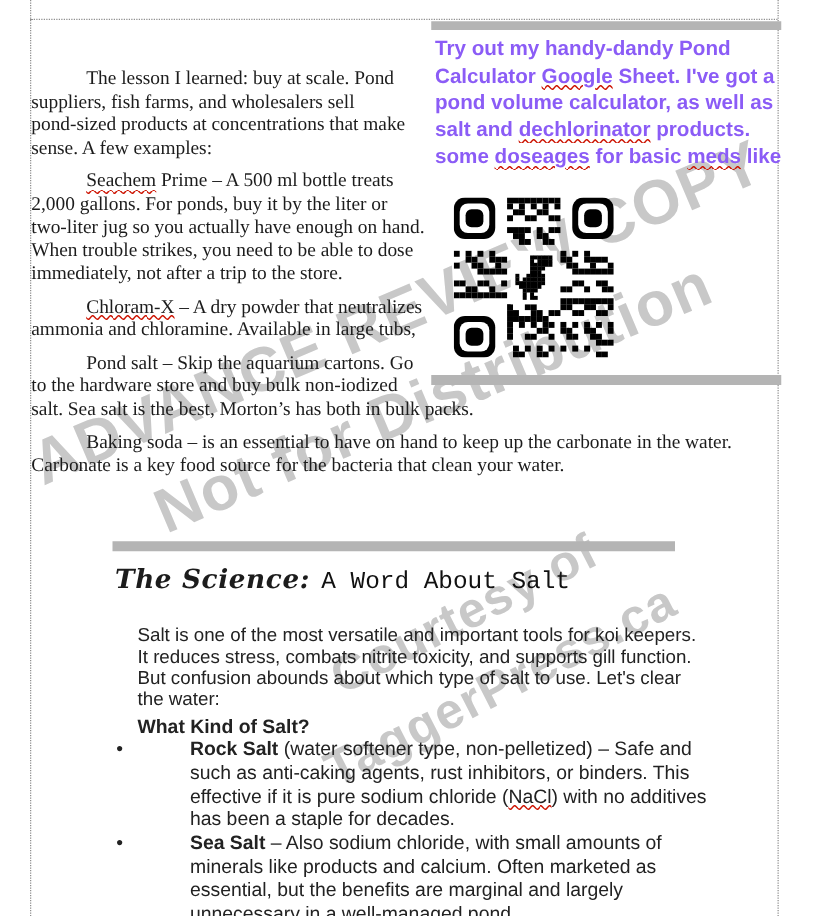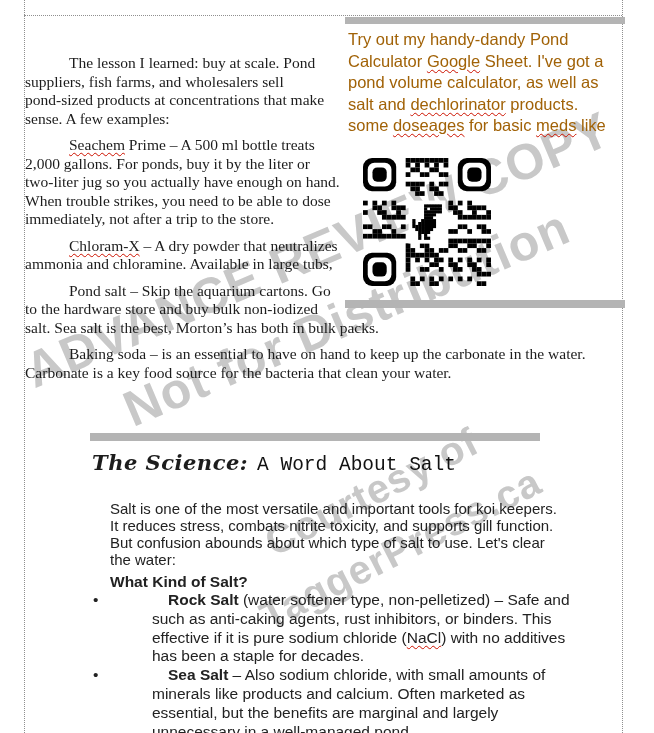--- a/index.html
+++ b/index.html
@@ -47,7 +47,7 @@
   
   .callout{
     position:absolute;left:348px;top:29px;width:280px;z-index:4;
-    font-family:"Liberation Sans",sans-serif;font-size:16.5px;line-height:21.5px;color:#a16207;
+    font-family:"Liberation Sans",sans-serif;font-size:16.5px;line-height:21.5px;color:#8b5cf6;font-weight:bold;
   }
   
   .qr{position:absolute;left:363px;top:158px;width:128px;height:128px;z-index:4;}

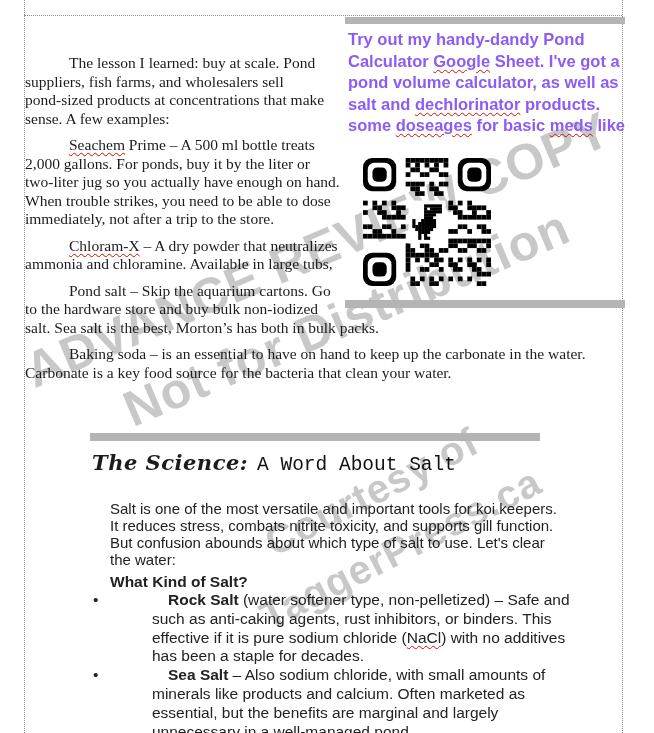--- a/index.html
+++ b/index.html
@@ -11,7 +11,7 @@
     font-family:"Liberation Serif",serif;color:var(--ink);
   }
   .line{white-space:nowrap;}
-  .b{font-weight:bold;margin-left:16px;}
+  .b{font-weight:bold;}
   .sq{
     text-decoration-line:underline;
     text-decoration-style:wavy;

